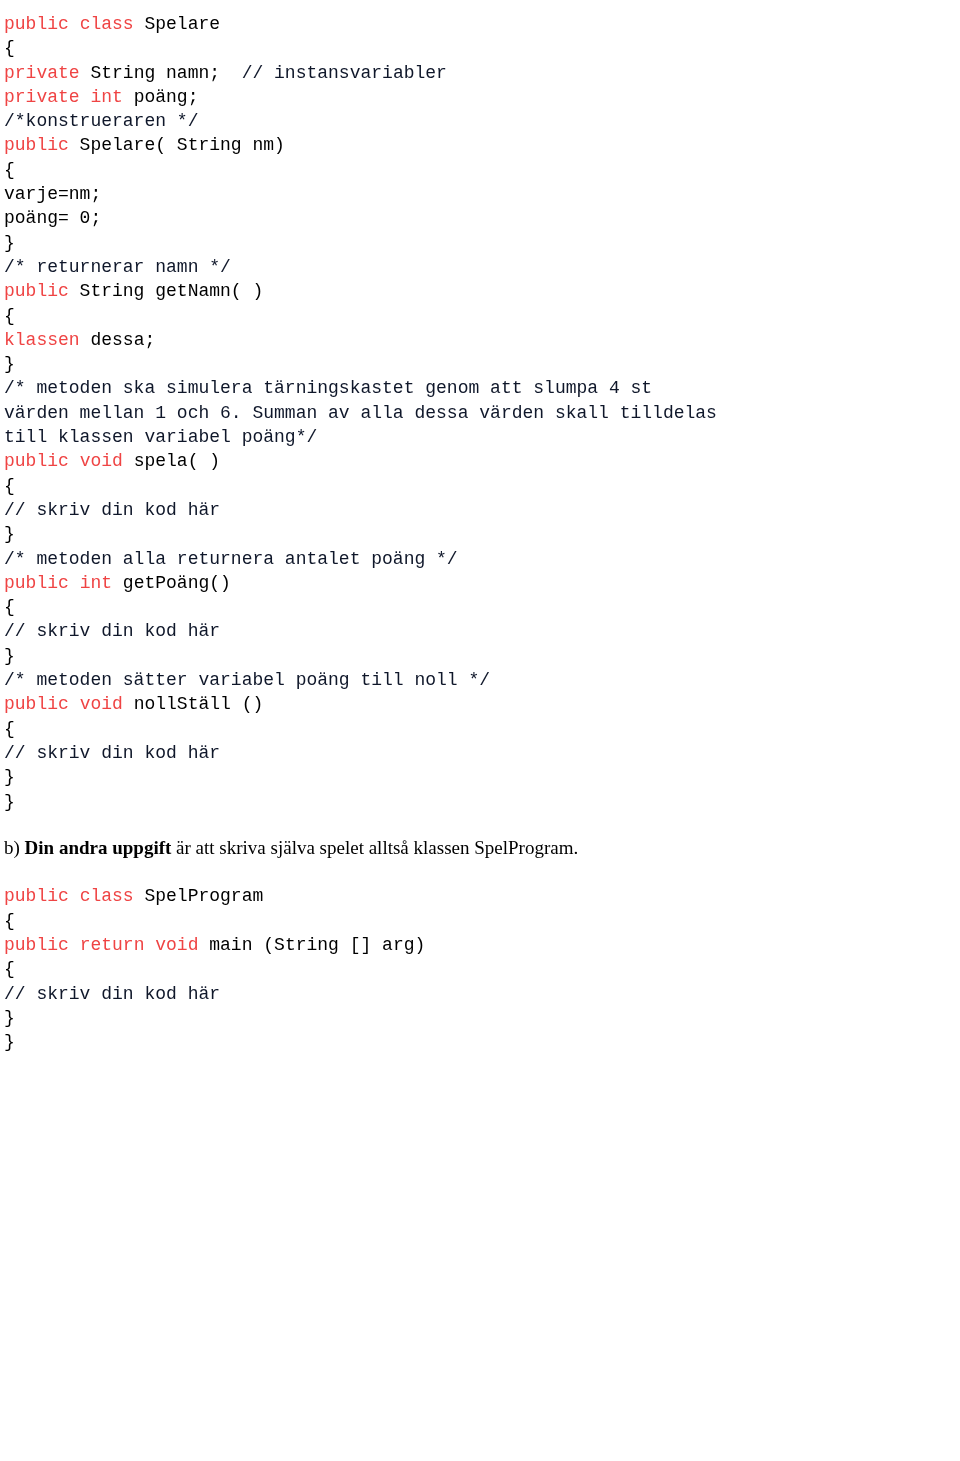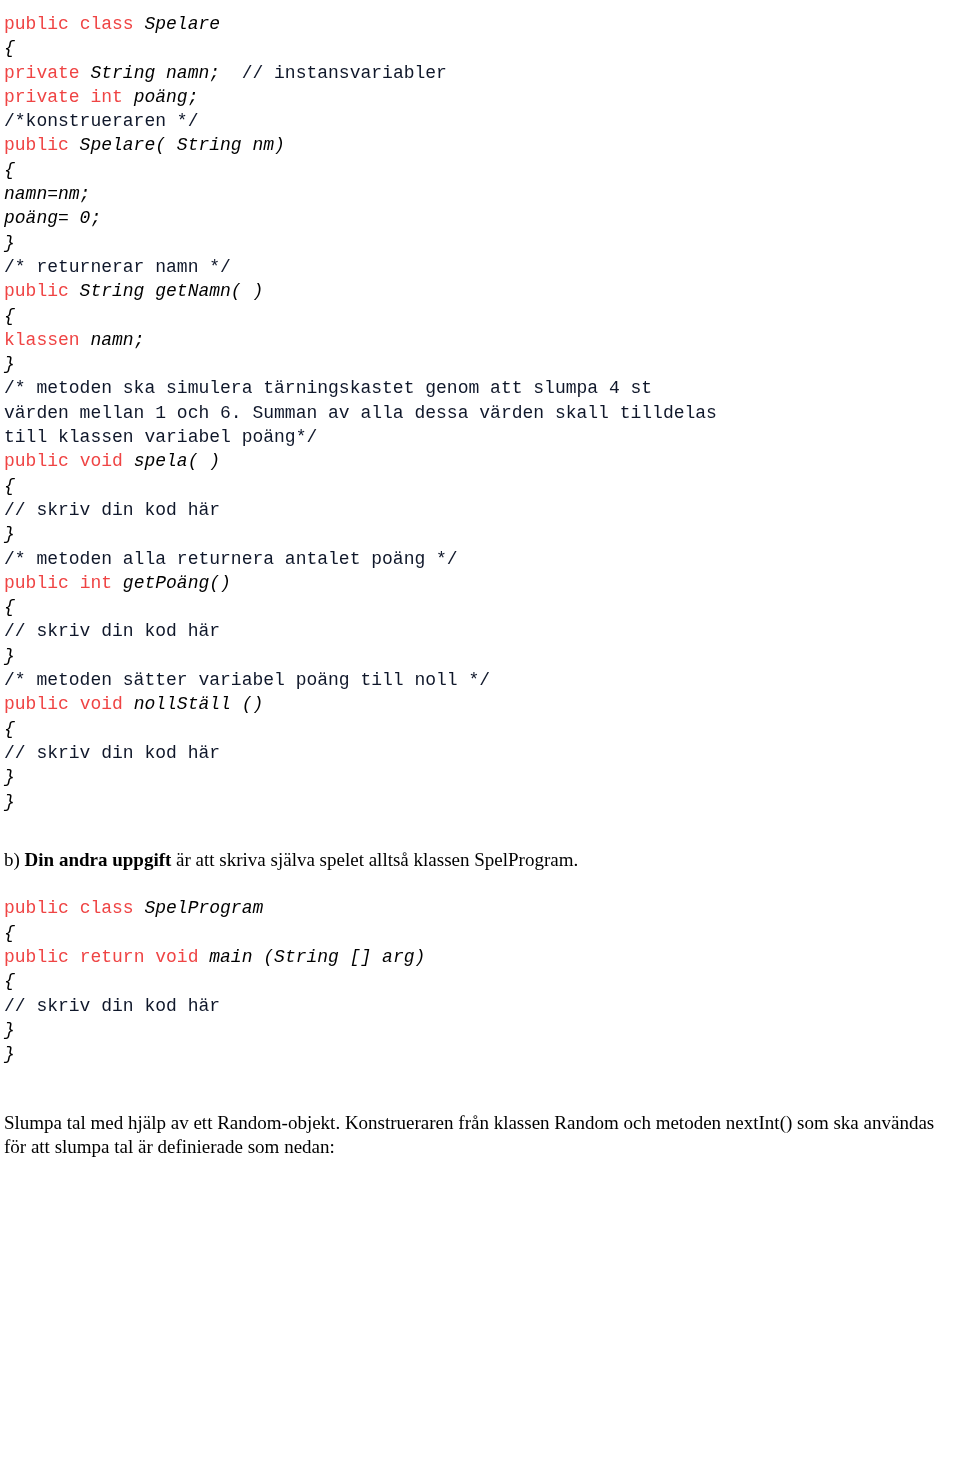--- a/index.html
+++ b/index.html
@@ -22,7 +22,7 @@
   }
   .kw { color: #ef4444; }   
   .cm { color: #0f172a; }   
-  .plain { color: #000000; font-style: italic; }
+  .plain { color: #000000; }
   .body-text {
     font-family: Georgia, "Times New Roman", Times, serif;
     font-size: 19px;

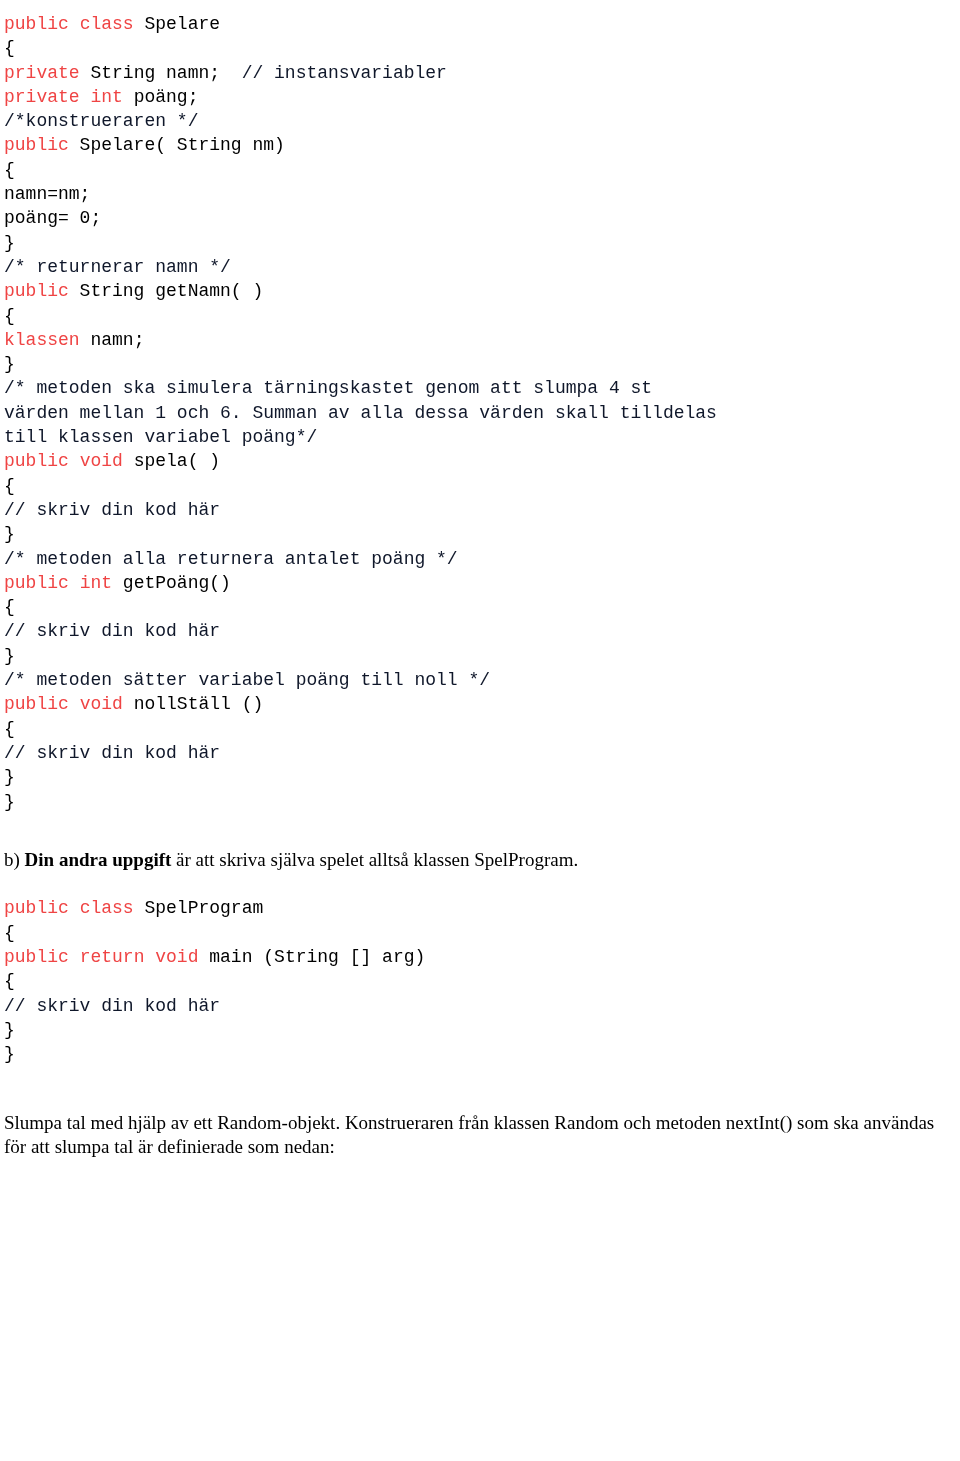--- a/index.html
+++ b/index.html
@@ -46,7 +46,7 @@
 <span class="cm">/*konstrueraren */</span>
 <span class="kw">public</span><span class="plain"> Spelare( String nm)</span>
 <span class="plain">{</span>
-<span class="plain">namn=nm;</span>
+<span class="plain">varje=nm;</span>
 <span class="plain">poäng= 0;</span>
 <span class="plain">}</span>
 <span class="cm">/* returnerar namn */</span>

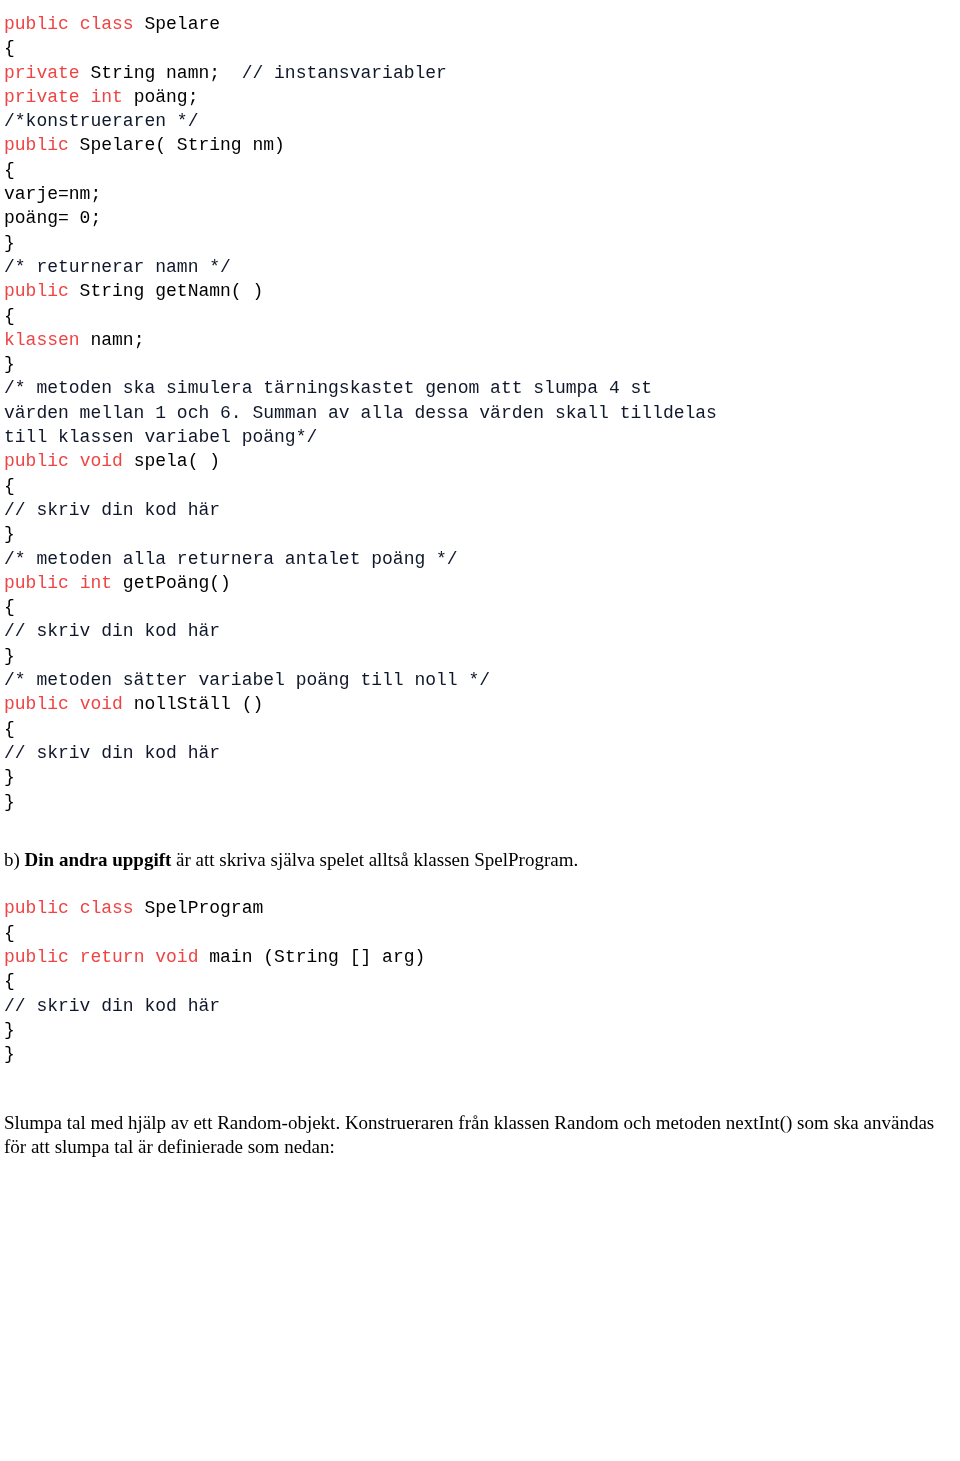--- a/index.html
+++ b/index.html
@@ -52,7 +52,7 @@
 <span class="cm">/* returnerar namn */</span>
 <span class="kw">public</span><span class="plain"> String getNamn( )</span>
 <span class="plain">{</span>
-<span class="kw">klassen</span><span class="plain"> namn;</span>
+<span class="kw">klassen</span><span class="plain"> dessa;</span>
 <span class="plain">}</span>
 <span class="cm">/* metoden ska simulera tärningskastet genom att slumpa 4 st
 värden mellan 1 och 6. Summan av alla dessa värden skall tilldelas

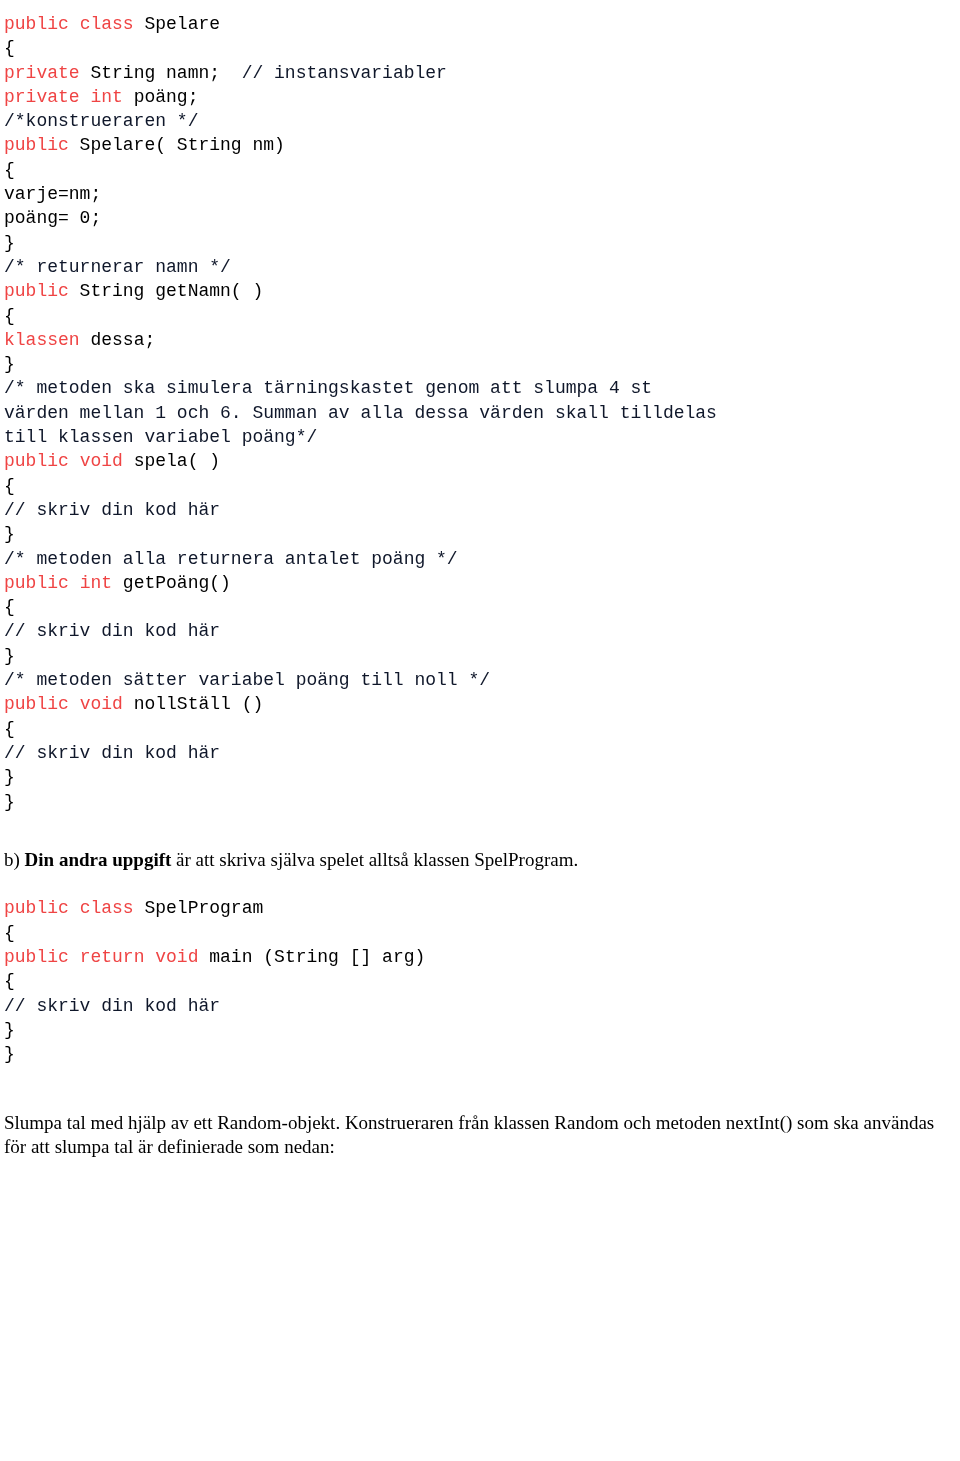--- a/index.html
+++ b/index.html
@@ -30,7 +30,7 @@
     color: #000;
     white-space: normal;
   }
-  .body-text p { margin: 12px 0 2px 0; }
+  .body-text p { margin: 0 0 2px 0; }
   .bold { font-weight: bold; }
   .spacer { height: 22px; }
 </style>

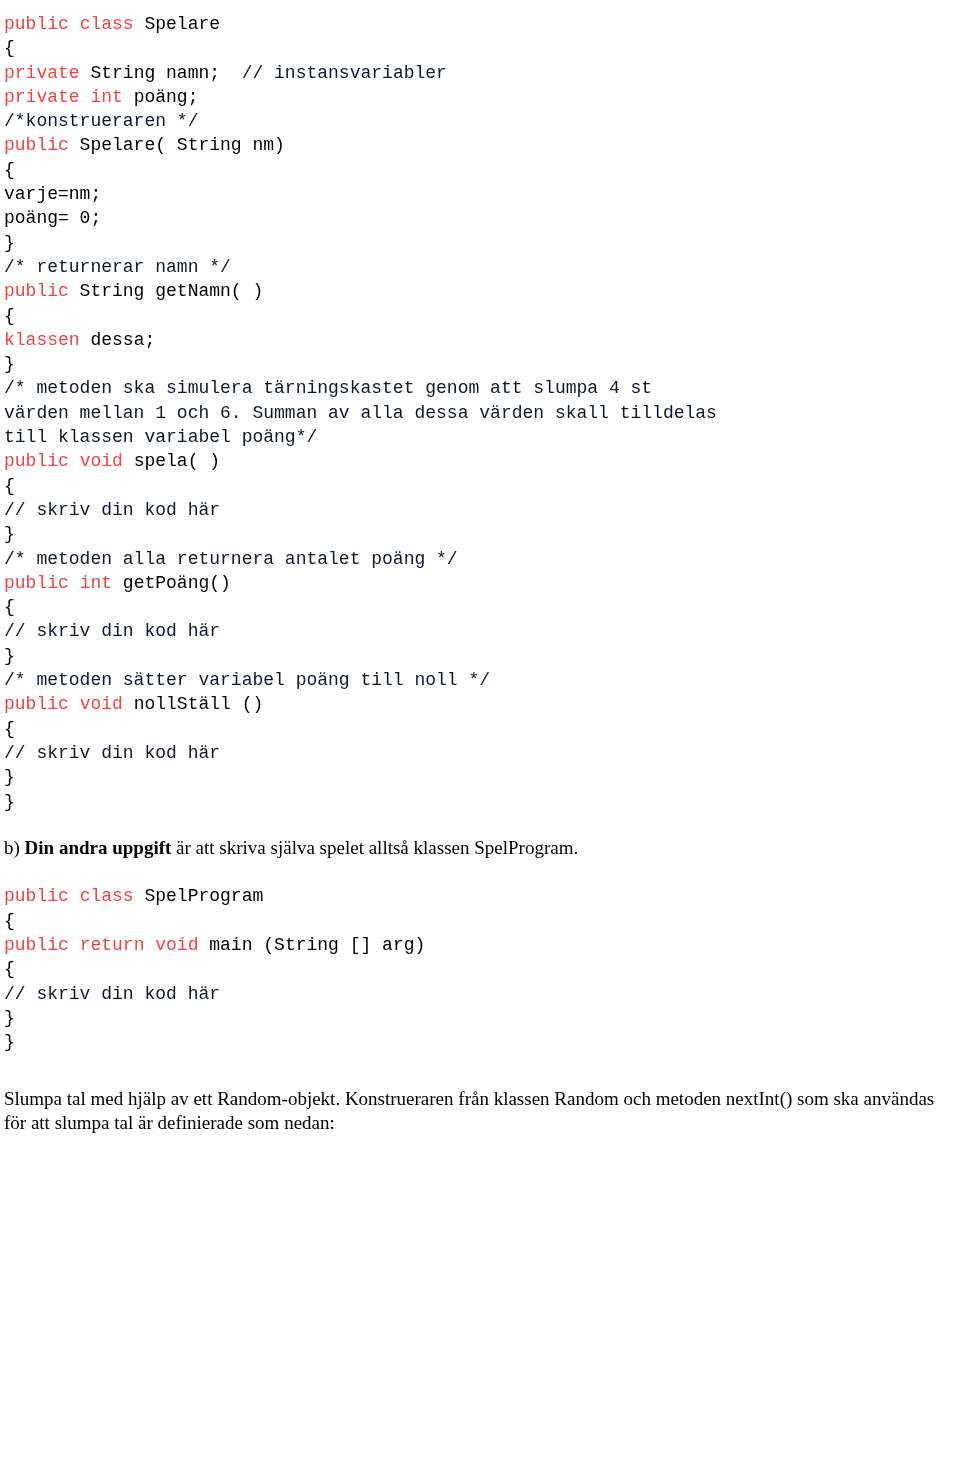--- a/index.html
+++ b/index.html
@@ -94,7 +94,6 @@
 <div style="height:10px"></div>
 
 <div class="body-text">
-  <p>Slumpa tal med hjälp av ett Random-objekt. Konstrueraren från klassen Random och metoden nextInt() som ska användas för att slumpa tal är definierade som nedan:</p>
 </div>
 
 </div>

